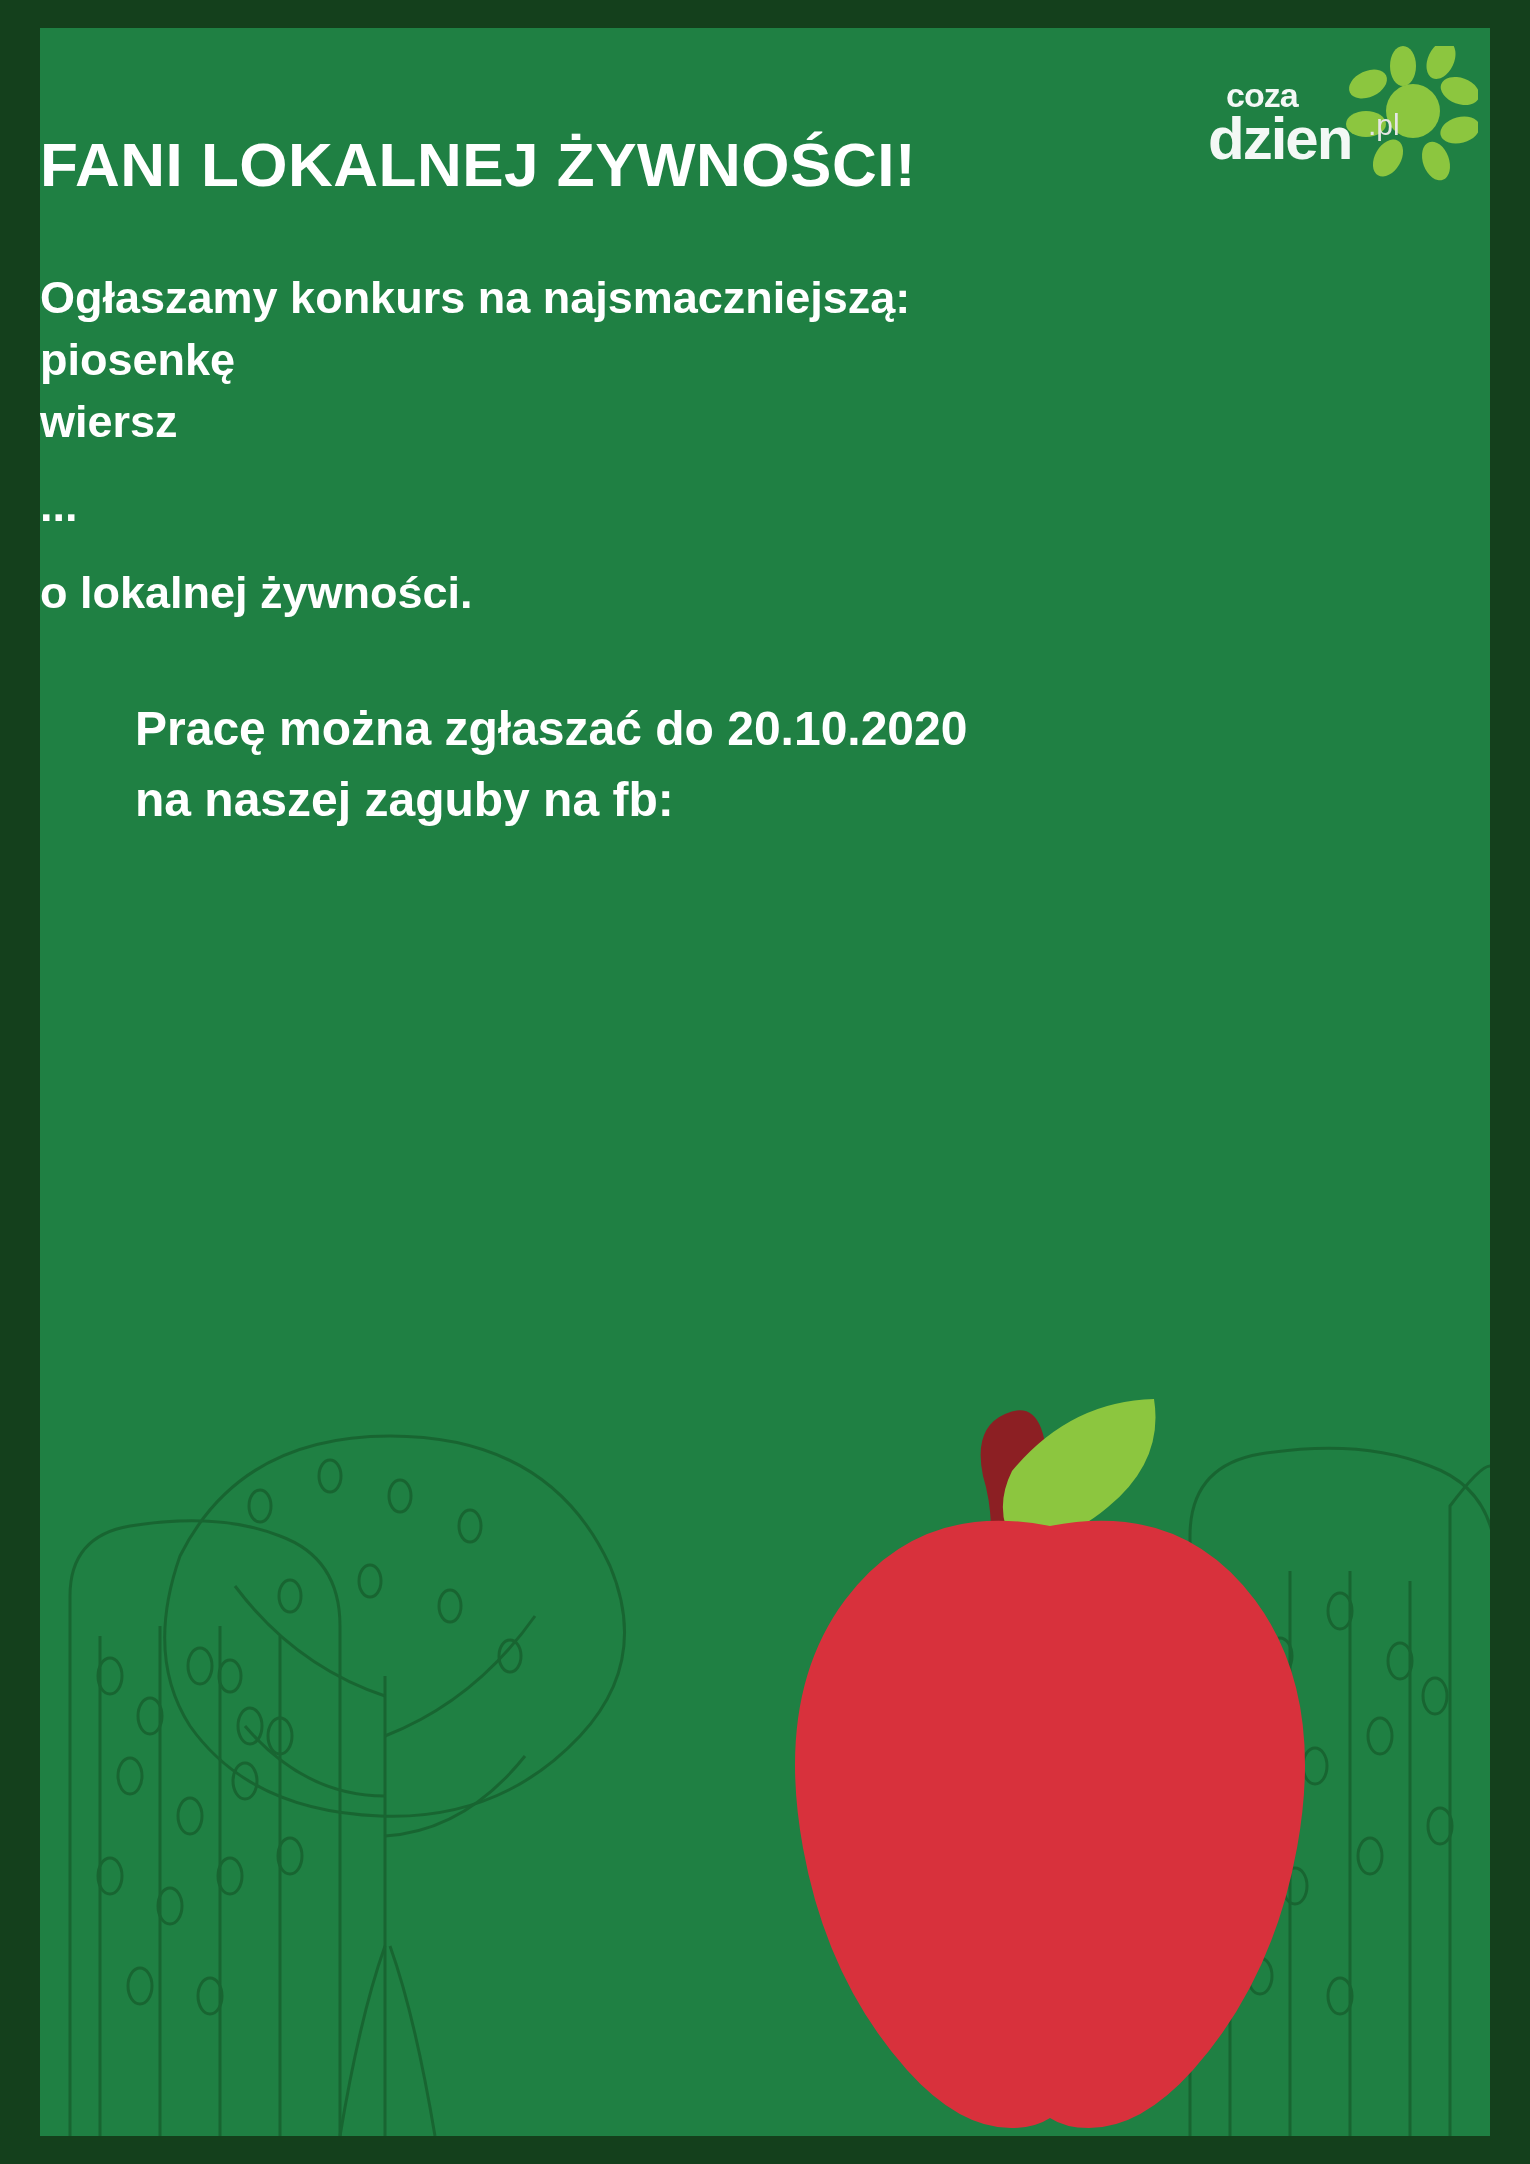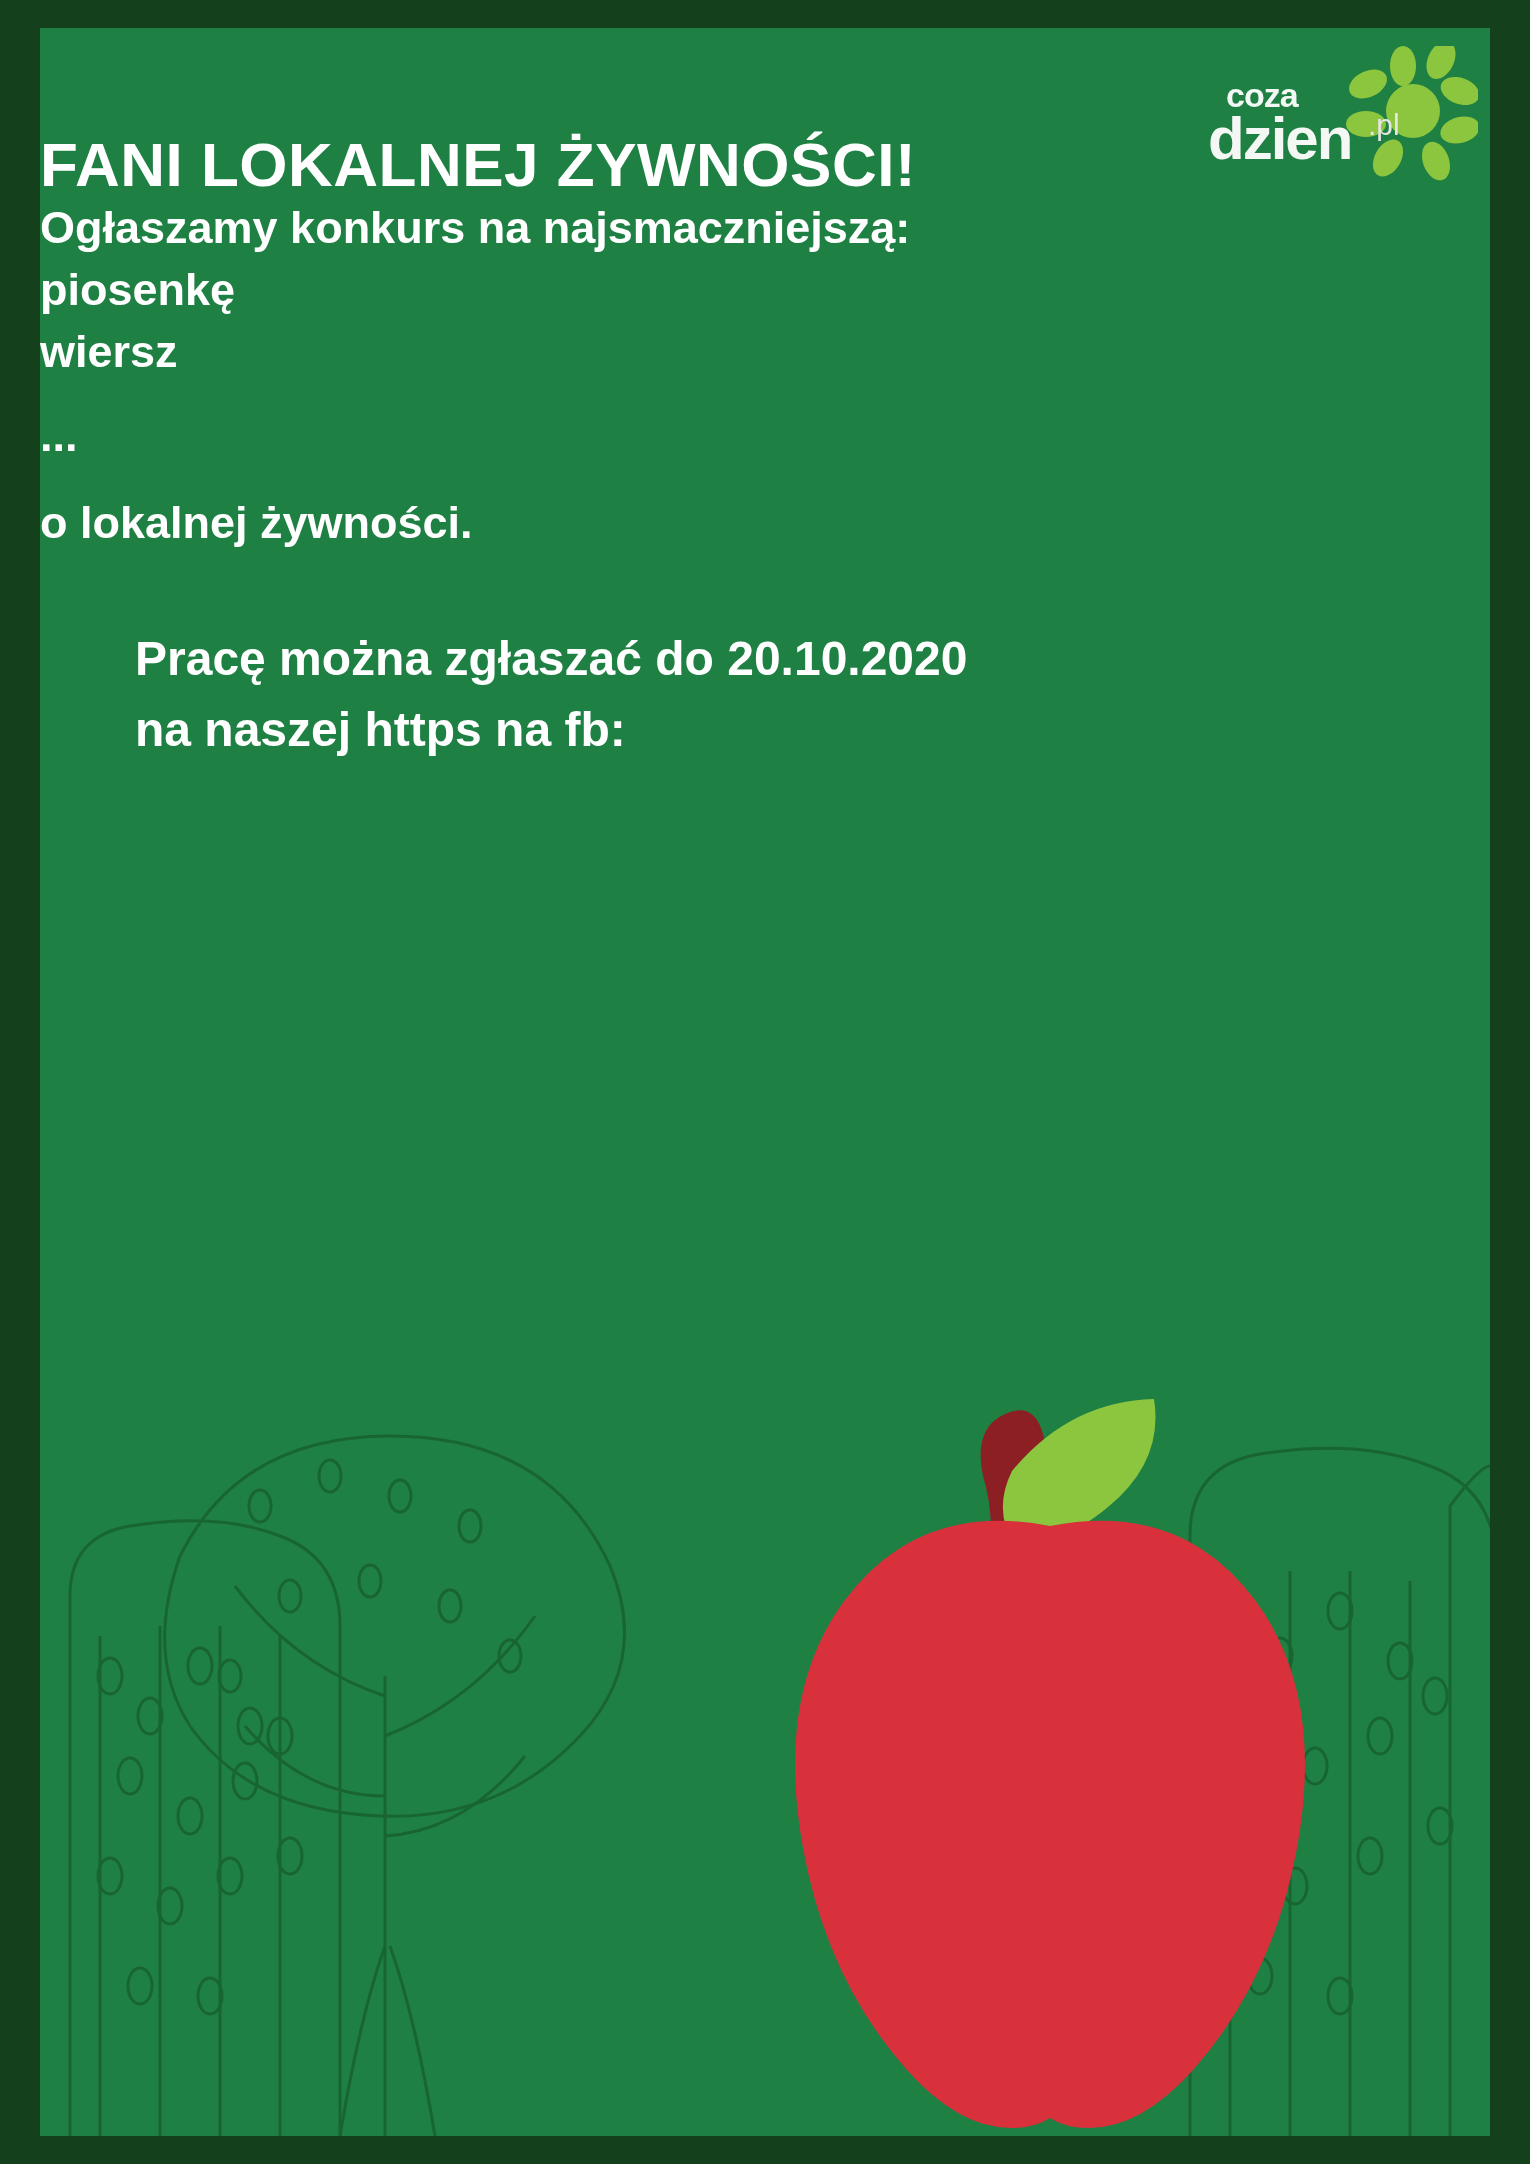--- a/index.html
+++ b/index.html
@@ -108,6 +108,7 @@
   }
 
   .block {
+    margin-top: 70px;
     font-size: 45px;
     font-weight: bold;
     line-height: 1.38;

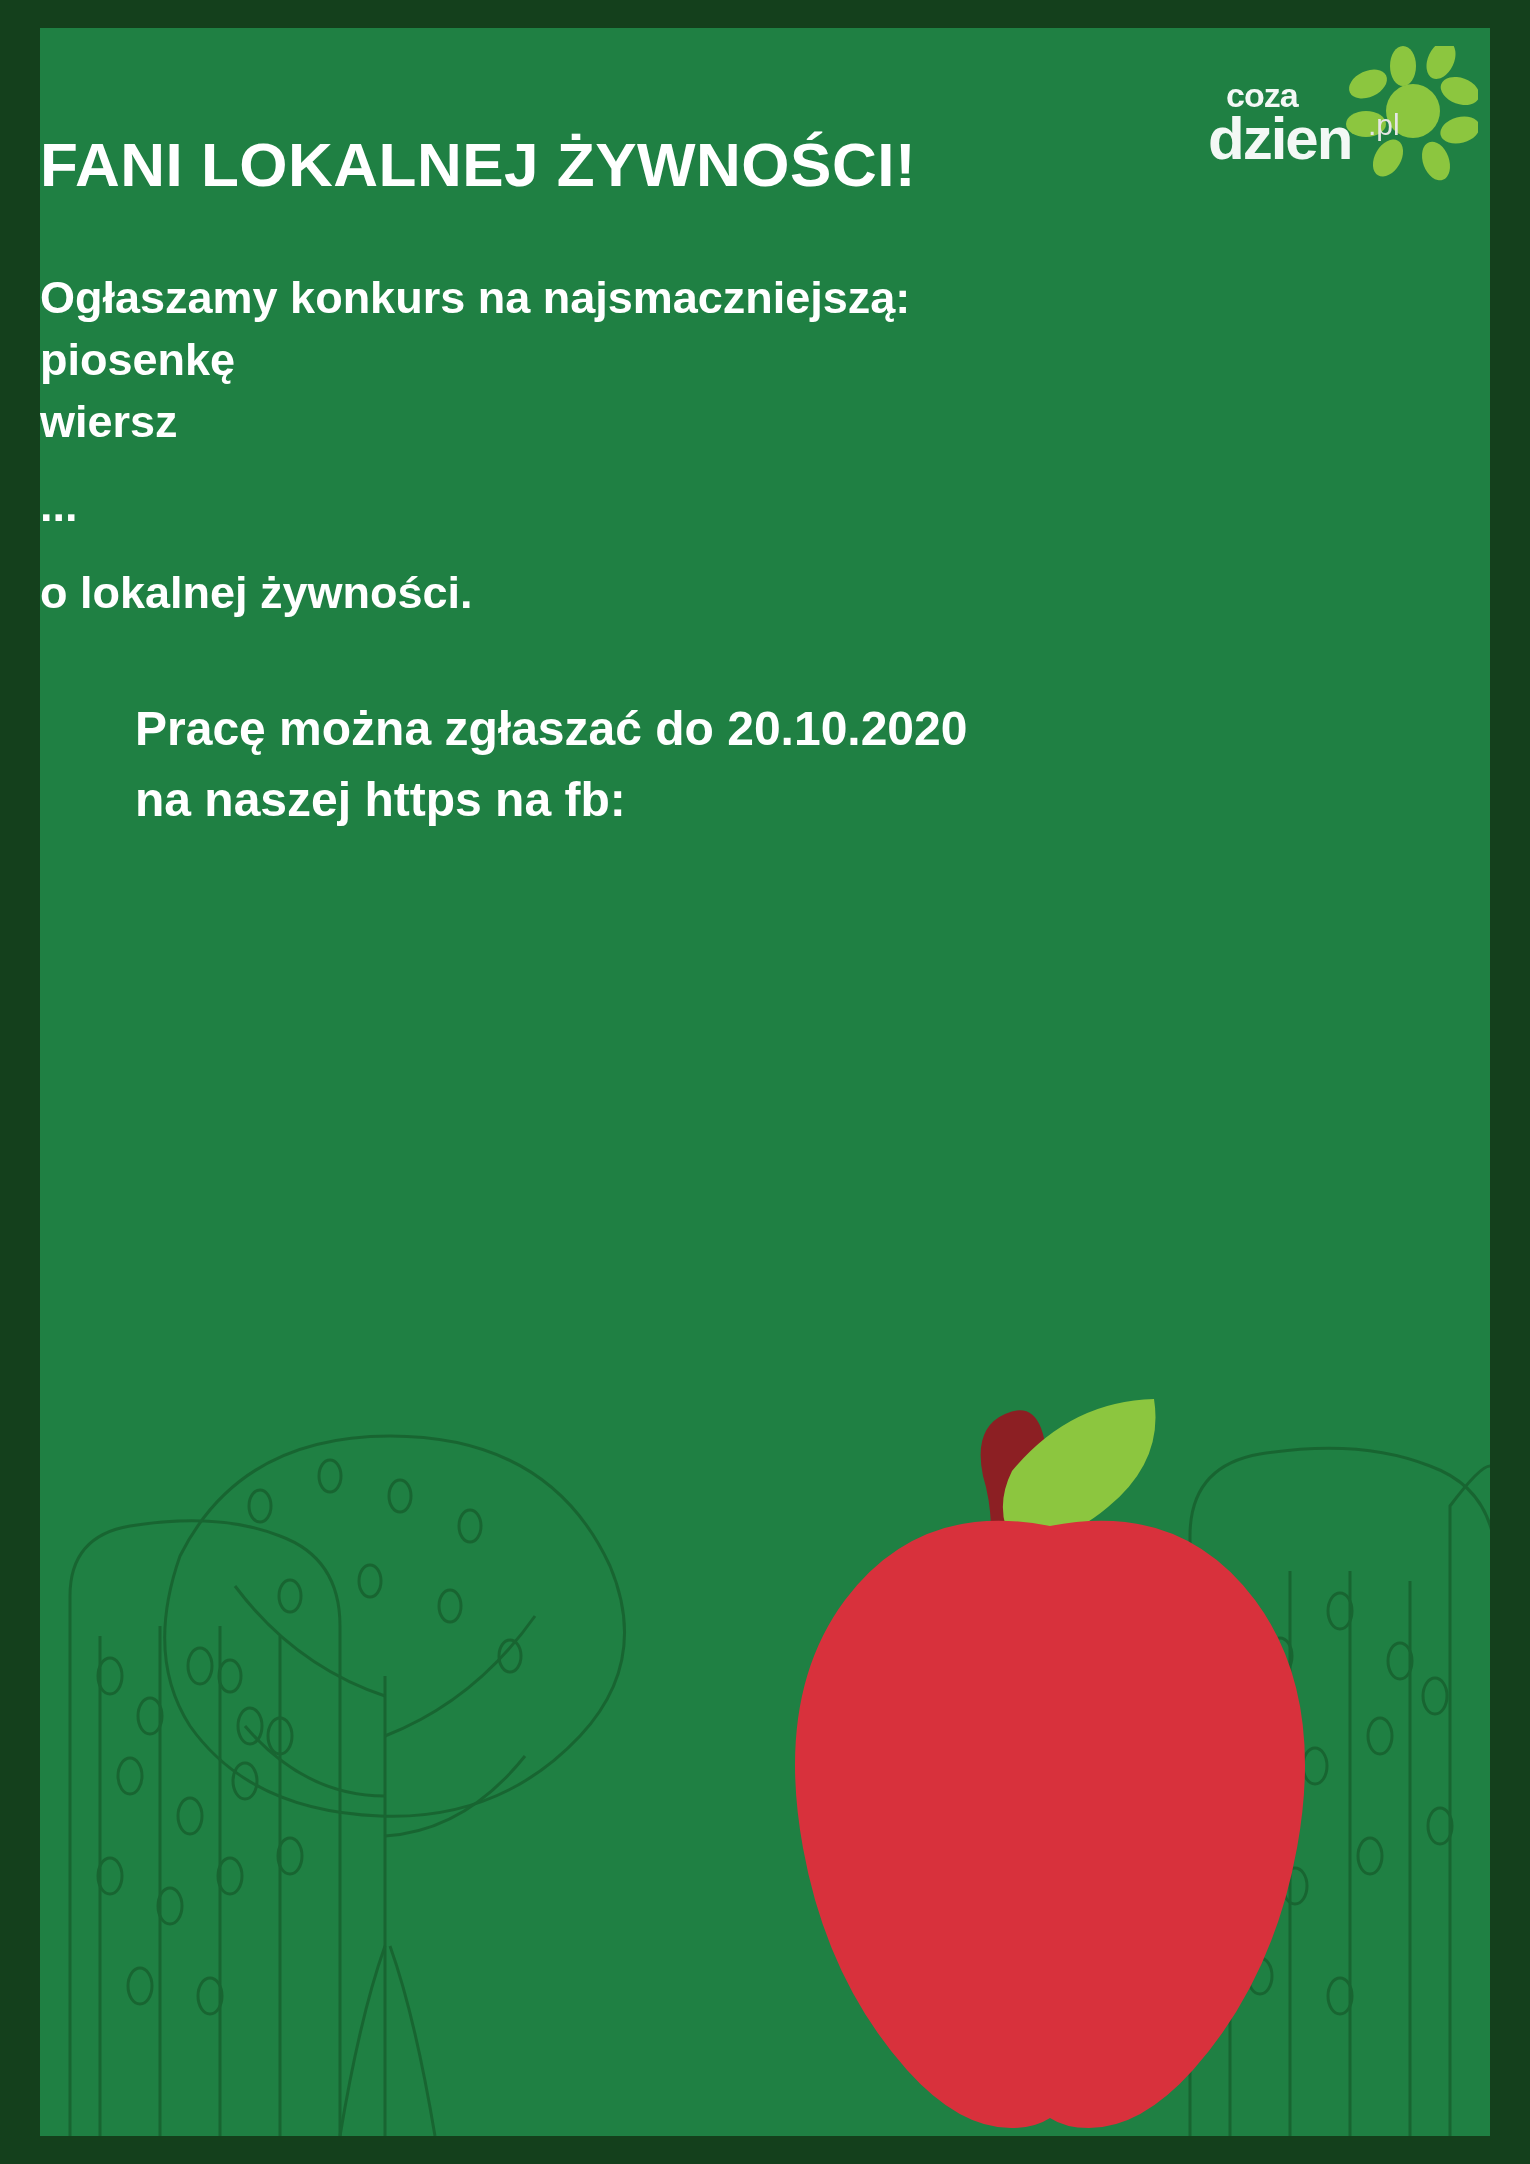--- a/index.html
+++ b/index.html
@@ -270,7 +270,7 @@
 
 
       <div class="para2">Pracę można zgłaszać do 20.10.2020</div>
-      <div class="para2 tight" style="margin-top:6px;">na naszej https na fb:</div>
+      <div class="para2 tight" style="margin-top:6px;">na naszej zaguby na fb:</div>
     </div>
 
     <svg class="apple-wrap" viewBox="0 0 620 760">

